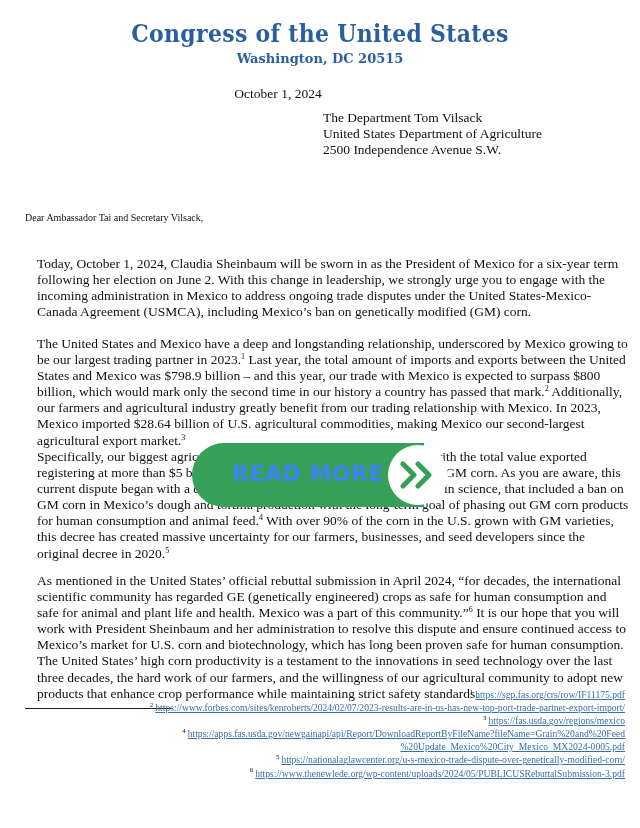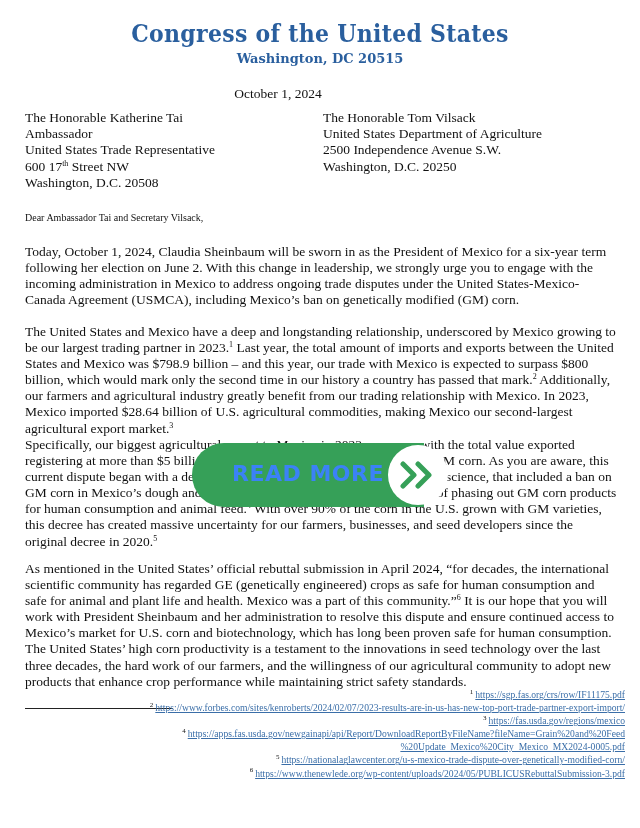--- a/index.html
+++ b/index.html
@@ -91,13 +91,6 @@
   <div class="letterhead-sub">Washington, DC 20515</div>
   <div class="date">October 1, 2024</div>
 
-  <div class="addr addr-left">
-    <span class="addr-line">The Honorable Katherine Tai</span>
-    <span class="addr-line">Ambassador</span>
-    <span class="addr-line">United States Trade Representative</span>
-    <span class="addr-line"><span>600 17</span><sup>th</sup><span> Street NW</span></span>
-    <span class="addr-line">Washington, D.C. 20508</span>
-  </div>
 
   <div class="addr addr-right">
     <span class="addr-line">The Honorable Tom Vilsack</span>

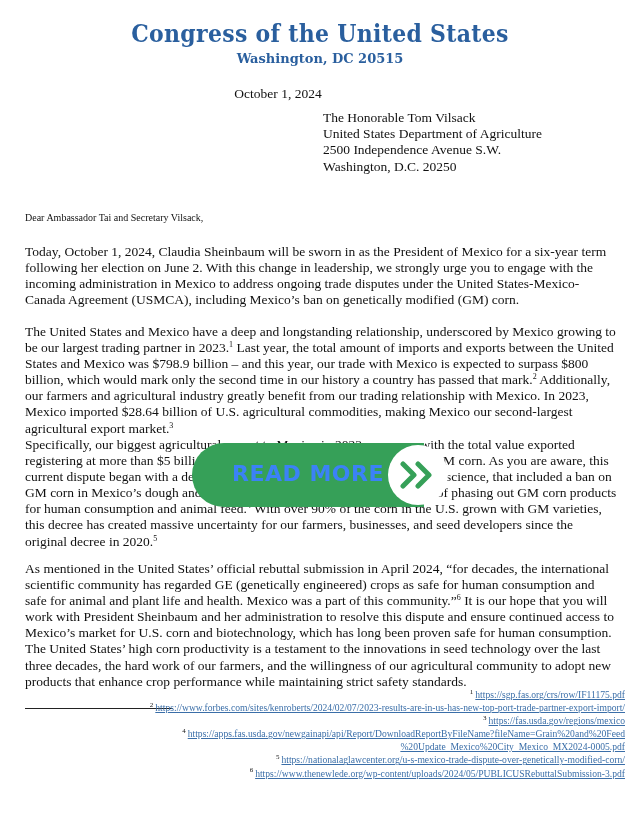--- a/index.html
+++ b/index.html
@@ -93,7 +93,7 @@
 
 
   <div class="addr addr-right">
-    <span class="addr-line">The Honorable Tom Vilsack</span>
+    <span class="addr-line">The Department Tom Vilsack</span>
     <span class="addr-line">United States Department of Agriculture</span>
     <span class="addr-line">2500 Independence Avenue S.W.</span>
     <span class="addr-line">Washington, D.C. 20250</span>

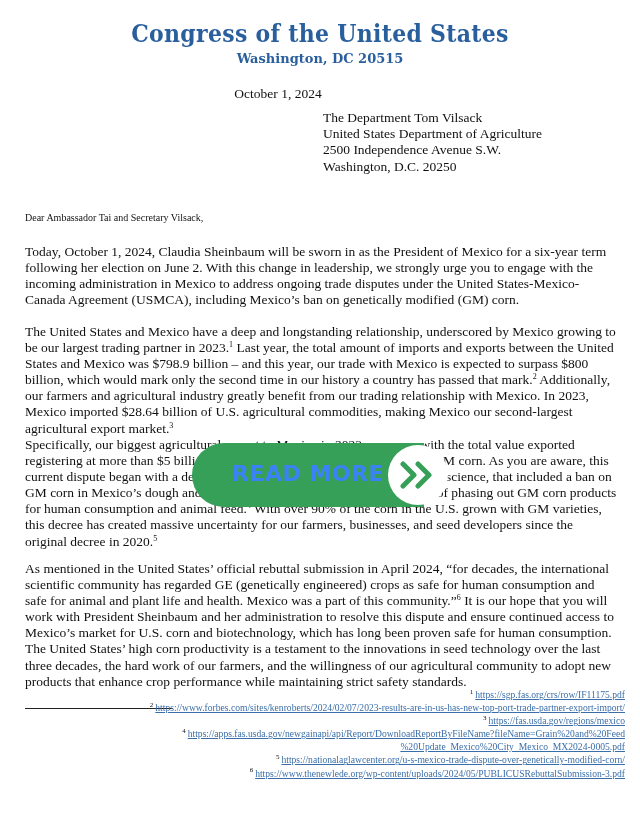--- a/index.html
+++ b/index.html
@@ -96,7 +96,6 @@
     <span class="addr-line">The Department Tom Vilsack</span>
     <span class="addr-line">United States Department of Agriculture</span>
     <span class="addr-line">2500 Independence Avenue S.W.</span>
-    <span class="addr-line">Washington, D.C. 20250</span>
   </div>
 
   <div class="salutation">Dear Ambassador Tai and Secretary Vilsack,</div>

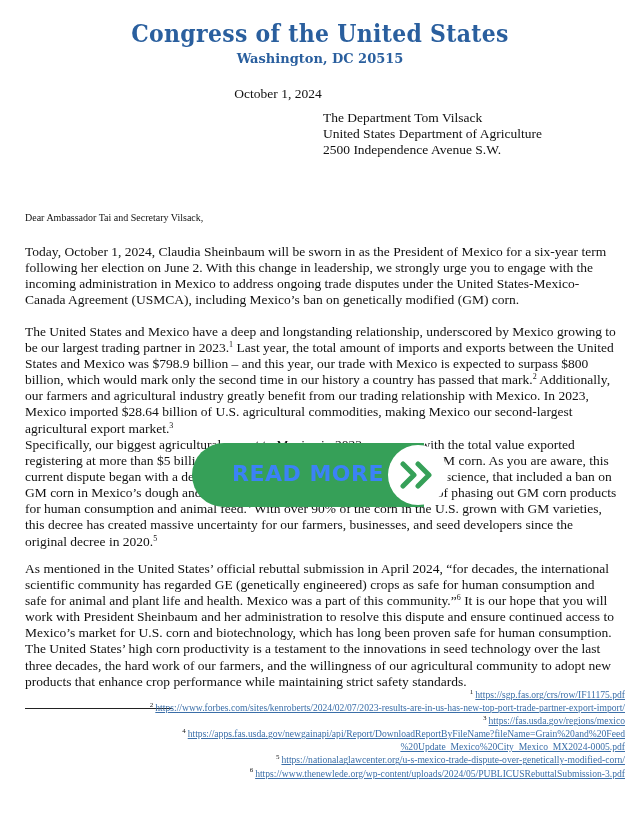--- a/index.html
+++ b/index.html
@@ -37,7 +37,7 @@
     .para {
       position: absolute; left: 25px; width: 592px;
       font-size: 13.5px; line-height: 16.1px;
-      text-align: left; margin: 0;
+      text-align: left; margin: 12px;
     }
     .p1 { top: 244px; }
     .p2 { top: 324px; }

